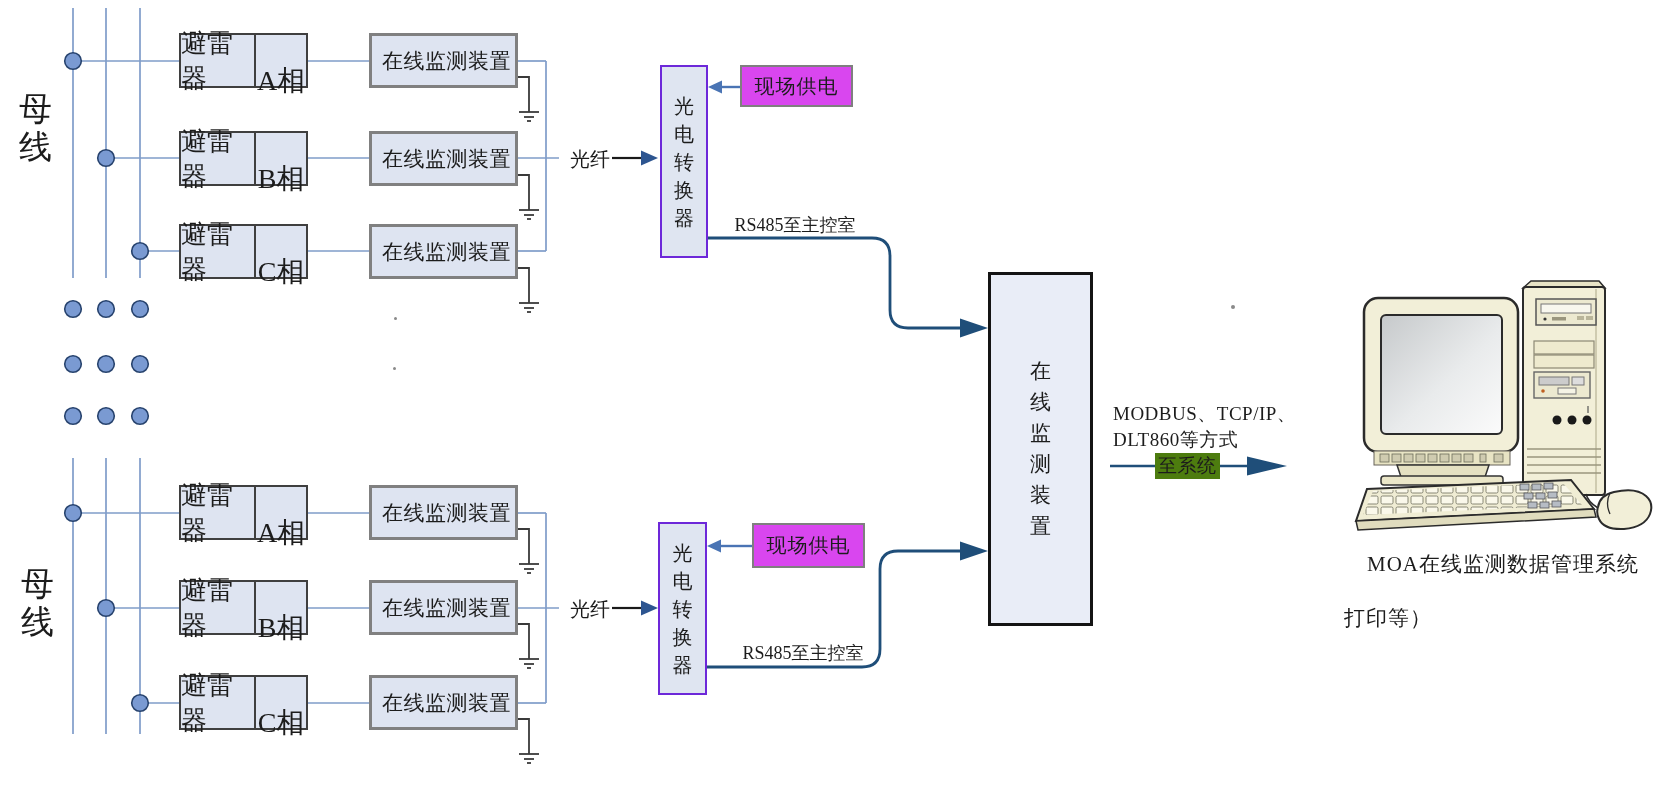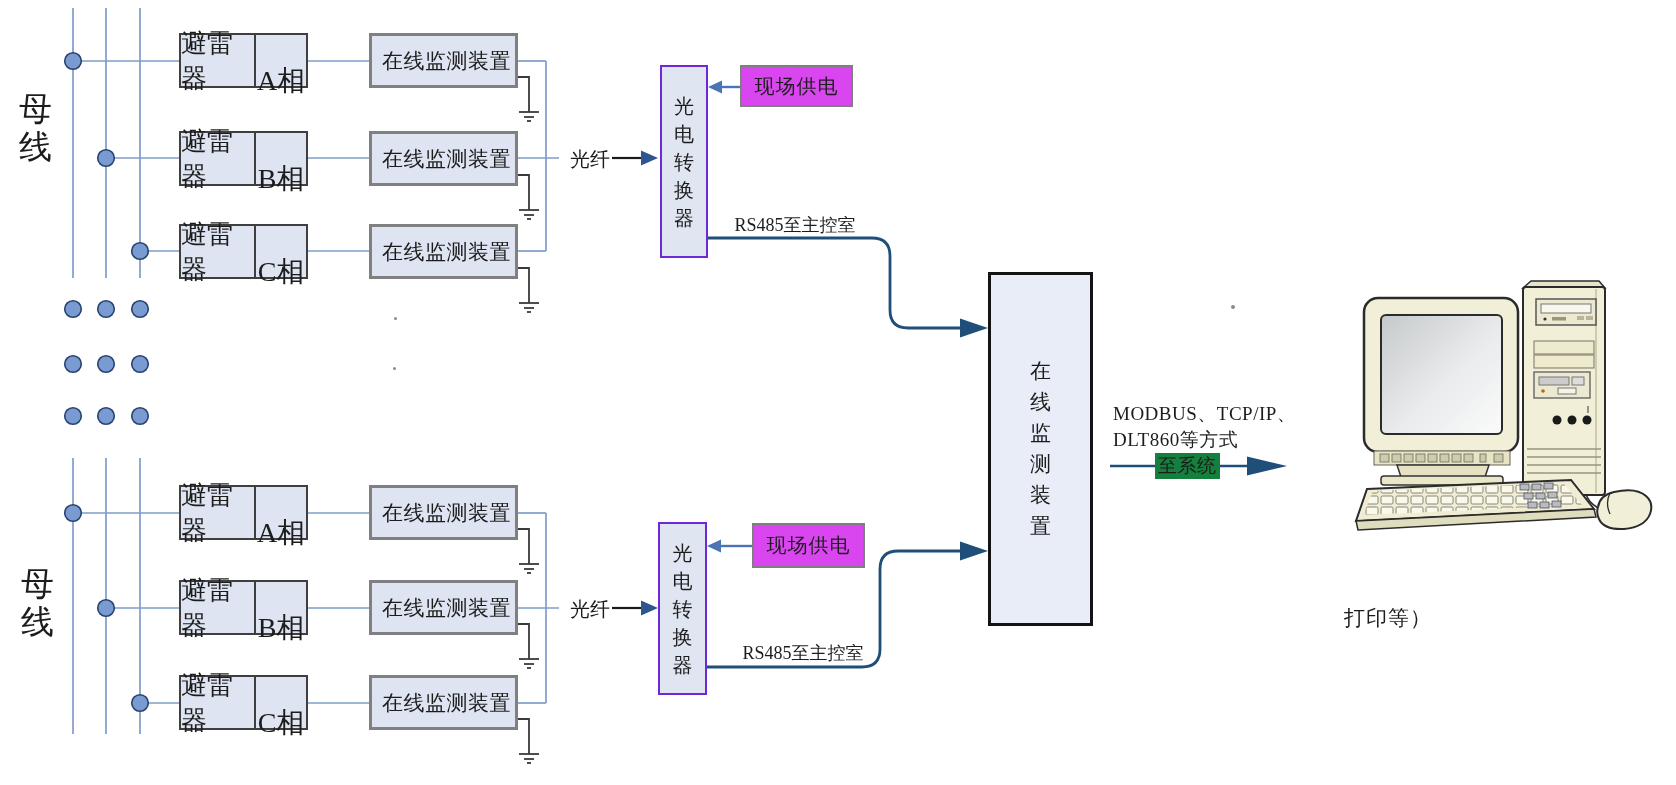--- a/index.html
+++ b/index.html
@@ -40,7 +40,7 @@
   .fiberlabel{position:absolute;width:50px;text-align:right;font-size:20px;}
   .rslabel{position:absolute;width:150px;text-align:center;font-size:18px;}
   .modline{position:absolute;font-size:19px;letter-spacing:.5px;white-space:nowrap;}
-  .mod3{background:#15803d;padding:0 3px;}
+  .mod3{background:#4d7c0f;padding:0 3px;}
   .caption{position:absolute;font-size:21px;letter-spacing:1px;white-space:nowrap;}
   .speck{position:absolute;background:#8a8a8a;border-radius:50%;}
 </style>

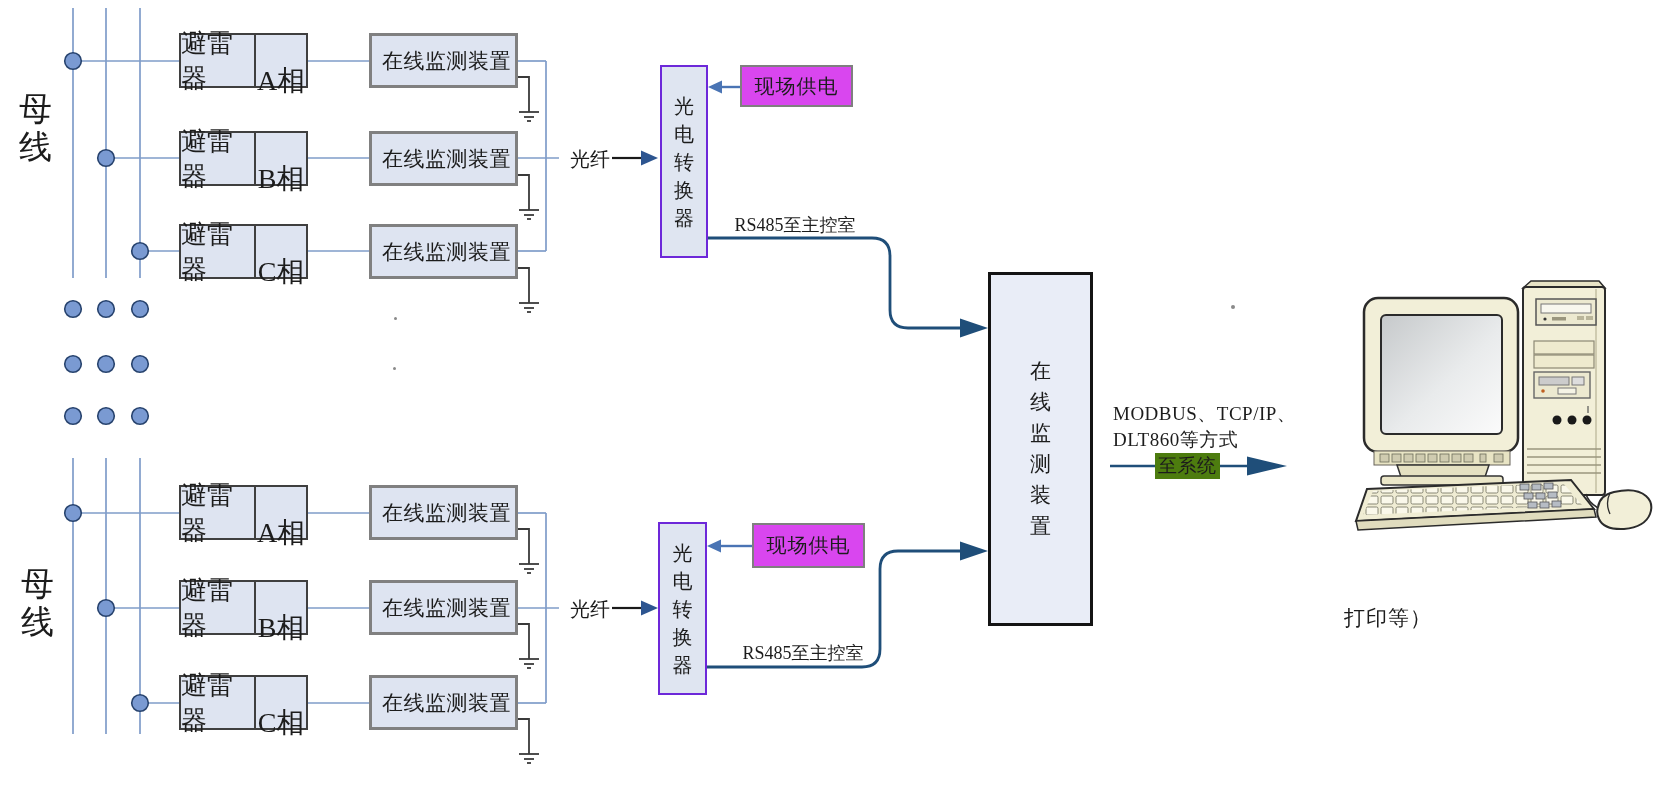--- a/index.html
+++ b/index.html
@@ -319,6 +319,7 @@
   <div class="modline" style="left:1113px;top:427px;">DLT860等方式</div>
   <div class="modline mod3" style="left:1155px;top:453px;">至系统</div>
 
+  <div class="caption" style="left:1367px;top:550px;">MOA在线监测数据管理系统</div>
   <div class="caption" style="left:1344px;top:604px;">打印等）</div>
 
 </div>

